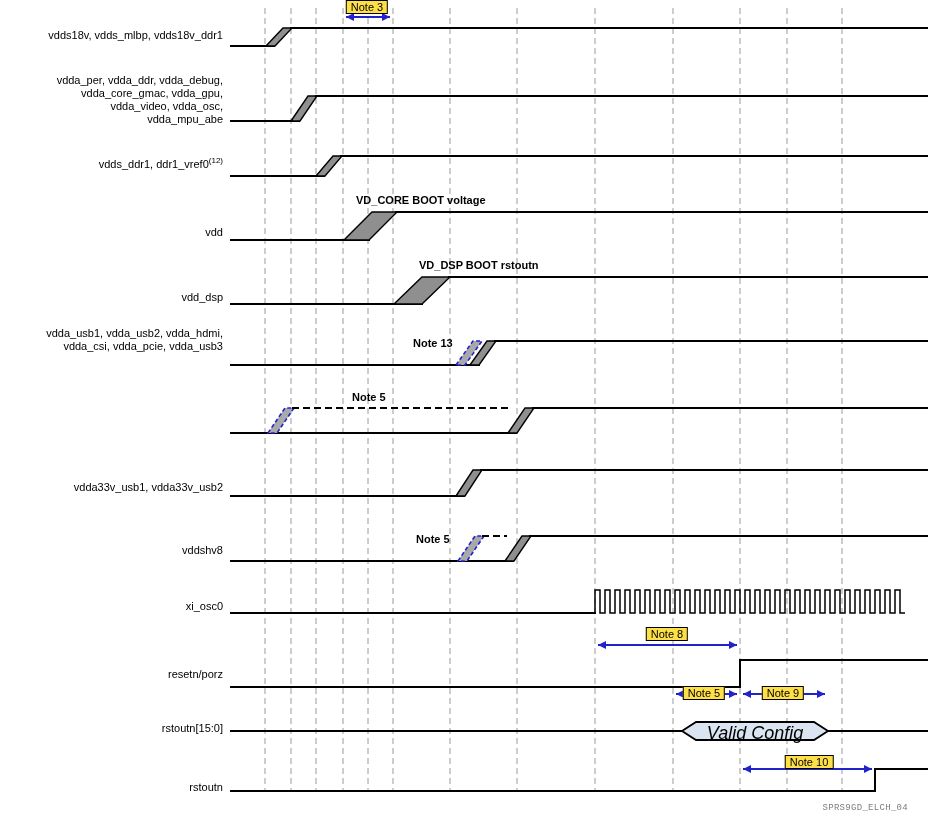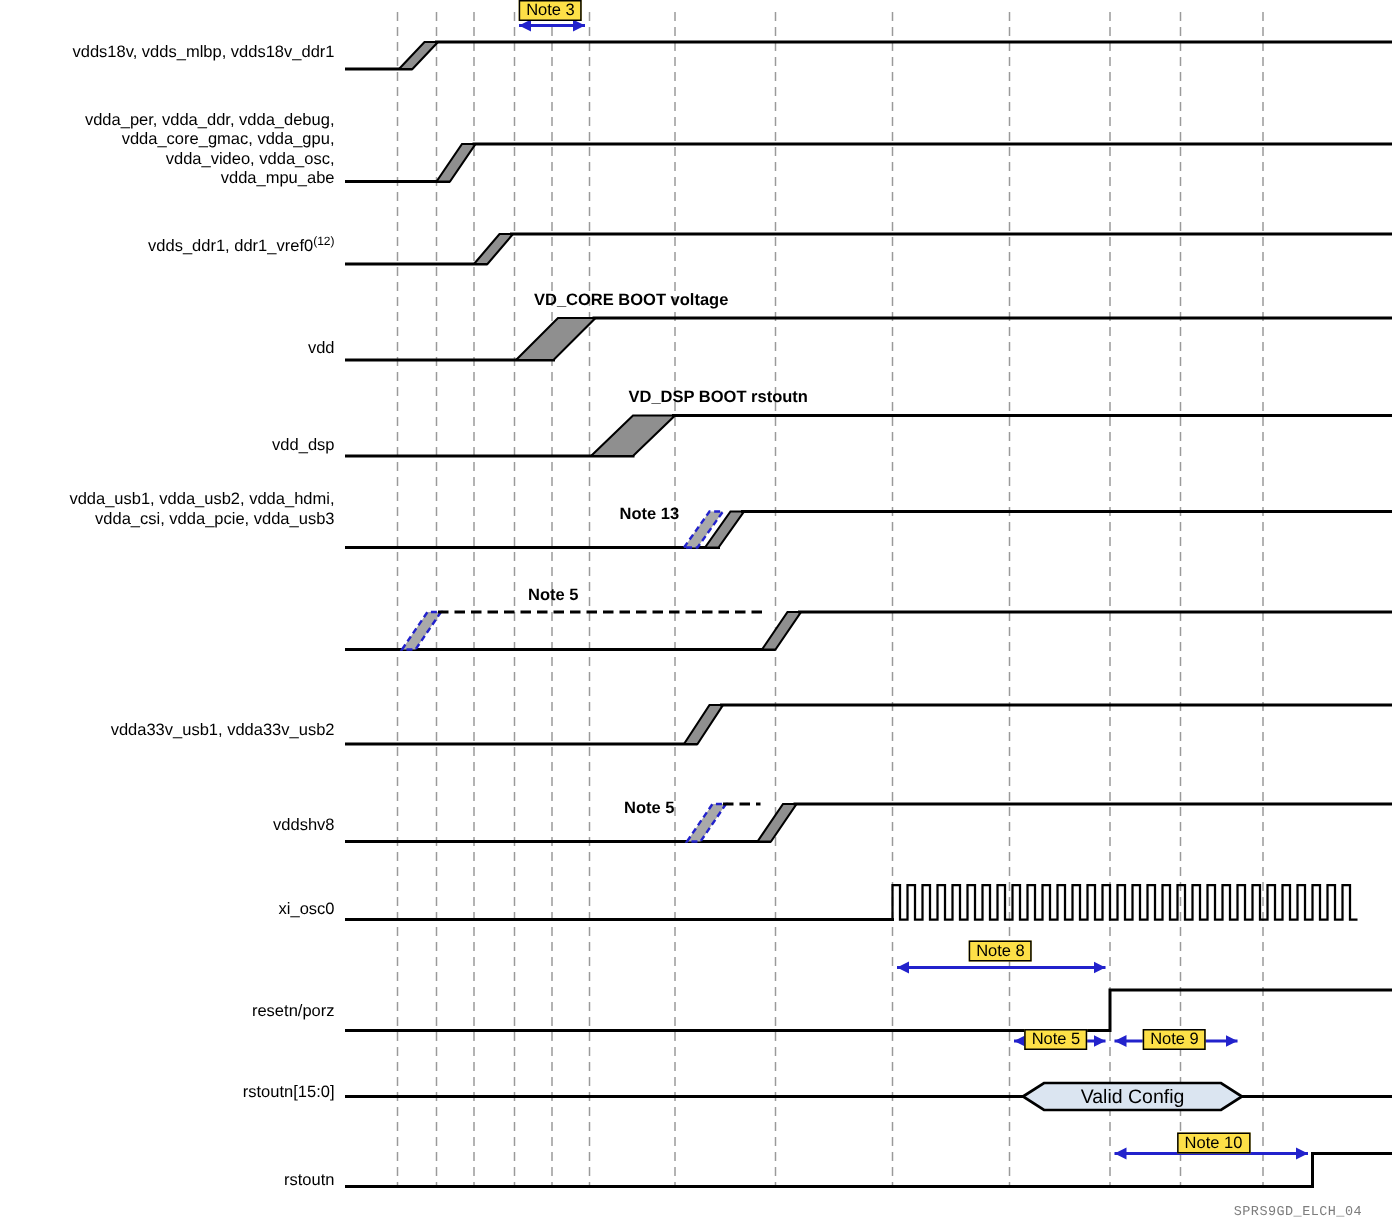--- a/index.html
+++ b/index.html
@@ -22,7 +22,7 @@
   .ann { position:absolute; font-size:11px; line-height:13px;font-weight:bold; }
   .note-box { position:absolute; transform:translateX(-50%); font-size:11px; line-height:12px;
               border:1px solid #000; background:#fde047; padding:0 4px; white-space:nowrap; }
-  .busval { position:absolute; transform:translateX(-50%); font-size:13px; }
+  .busval { position:absolute; transform:translateX(-50%); font-size:18px;font-style:italic; }
   .watermark { position:absolute; font-size:9px; color:#7d7d7d; letter-spacing:0.3px;font-family:Liberation Mono, monospace; }
   sup { font-size:8px; }
 </style>

